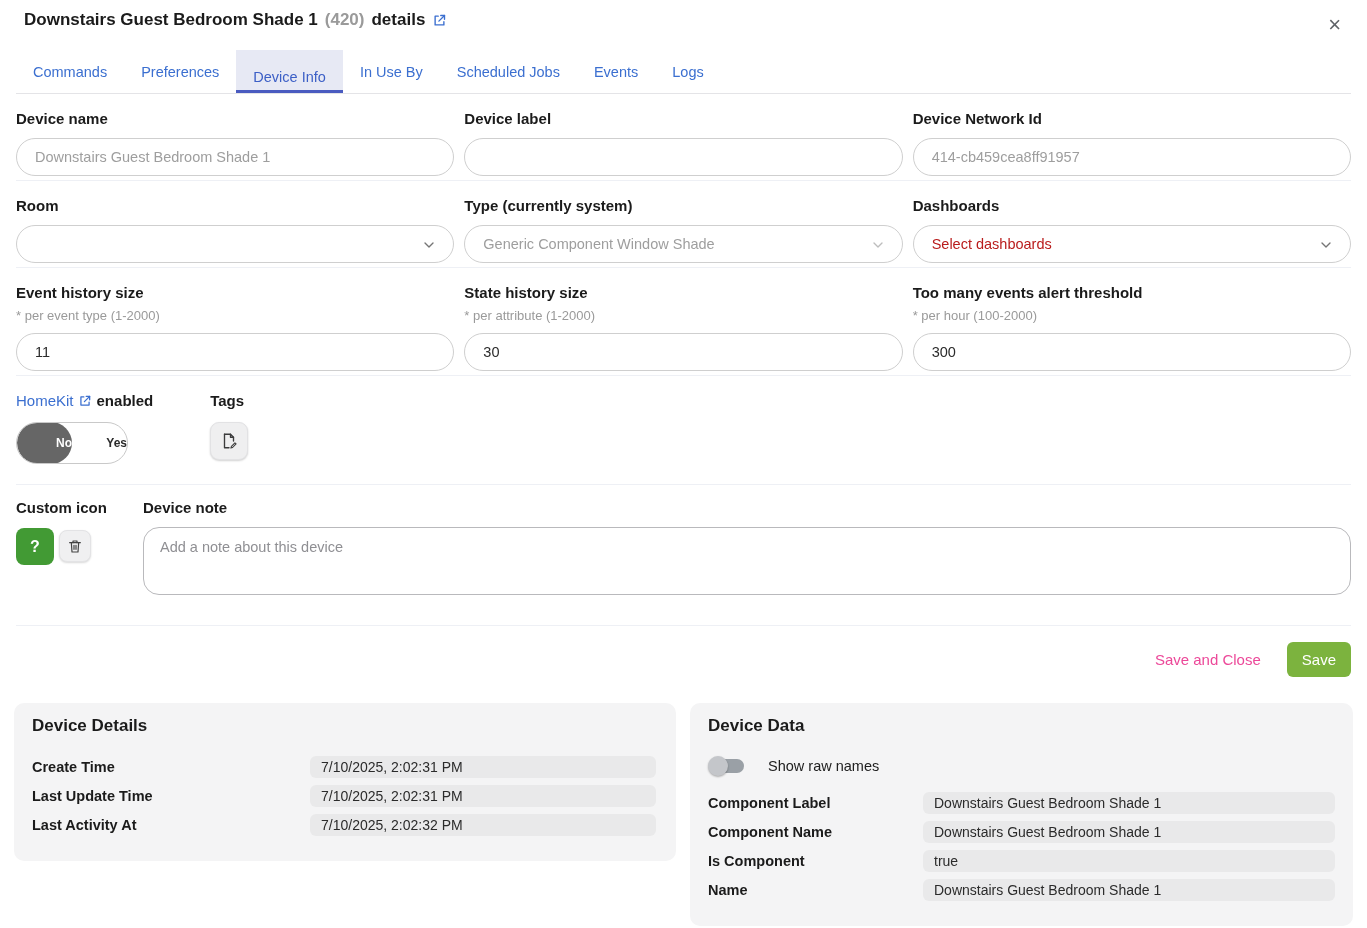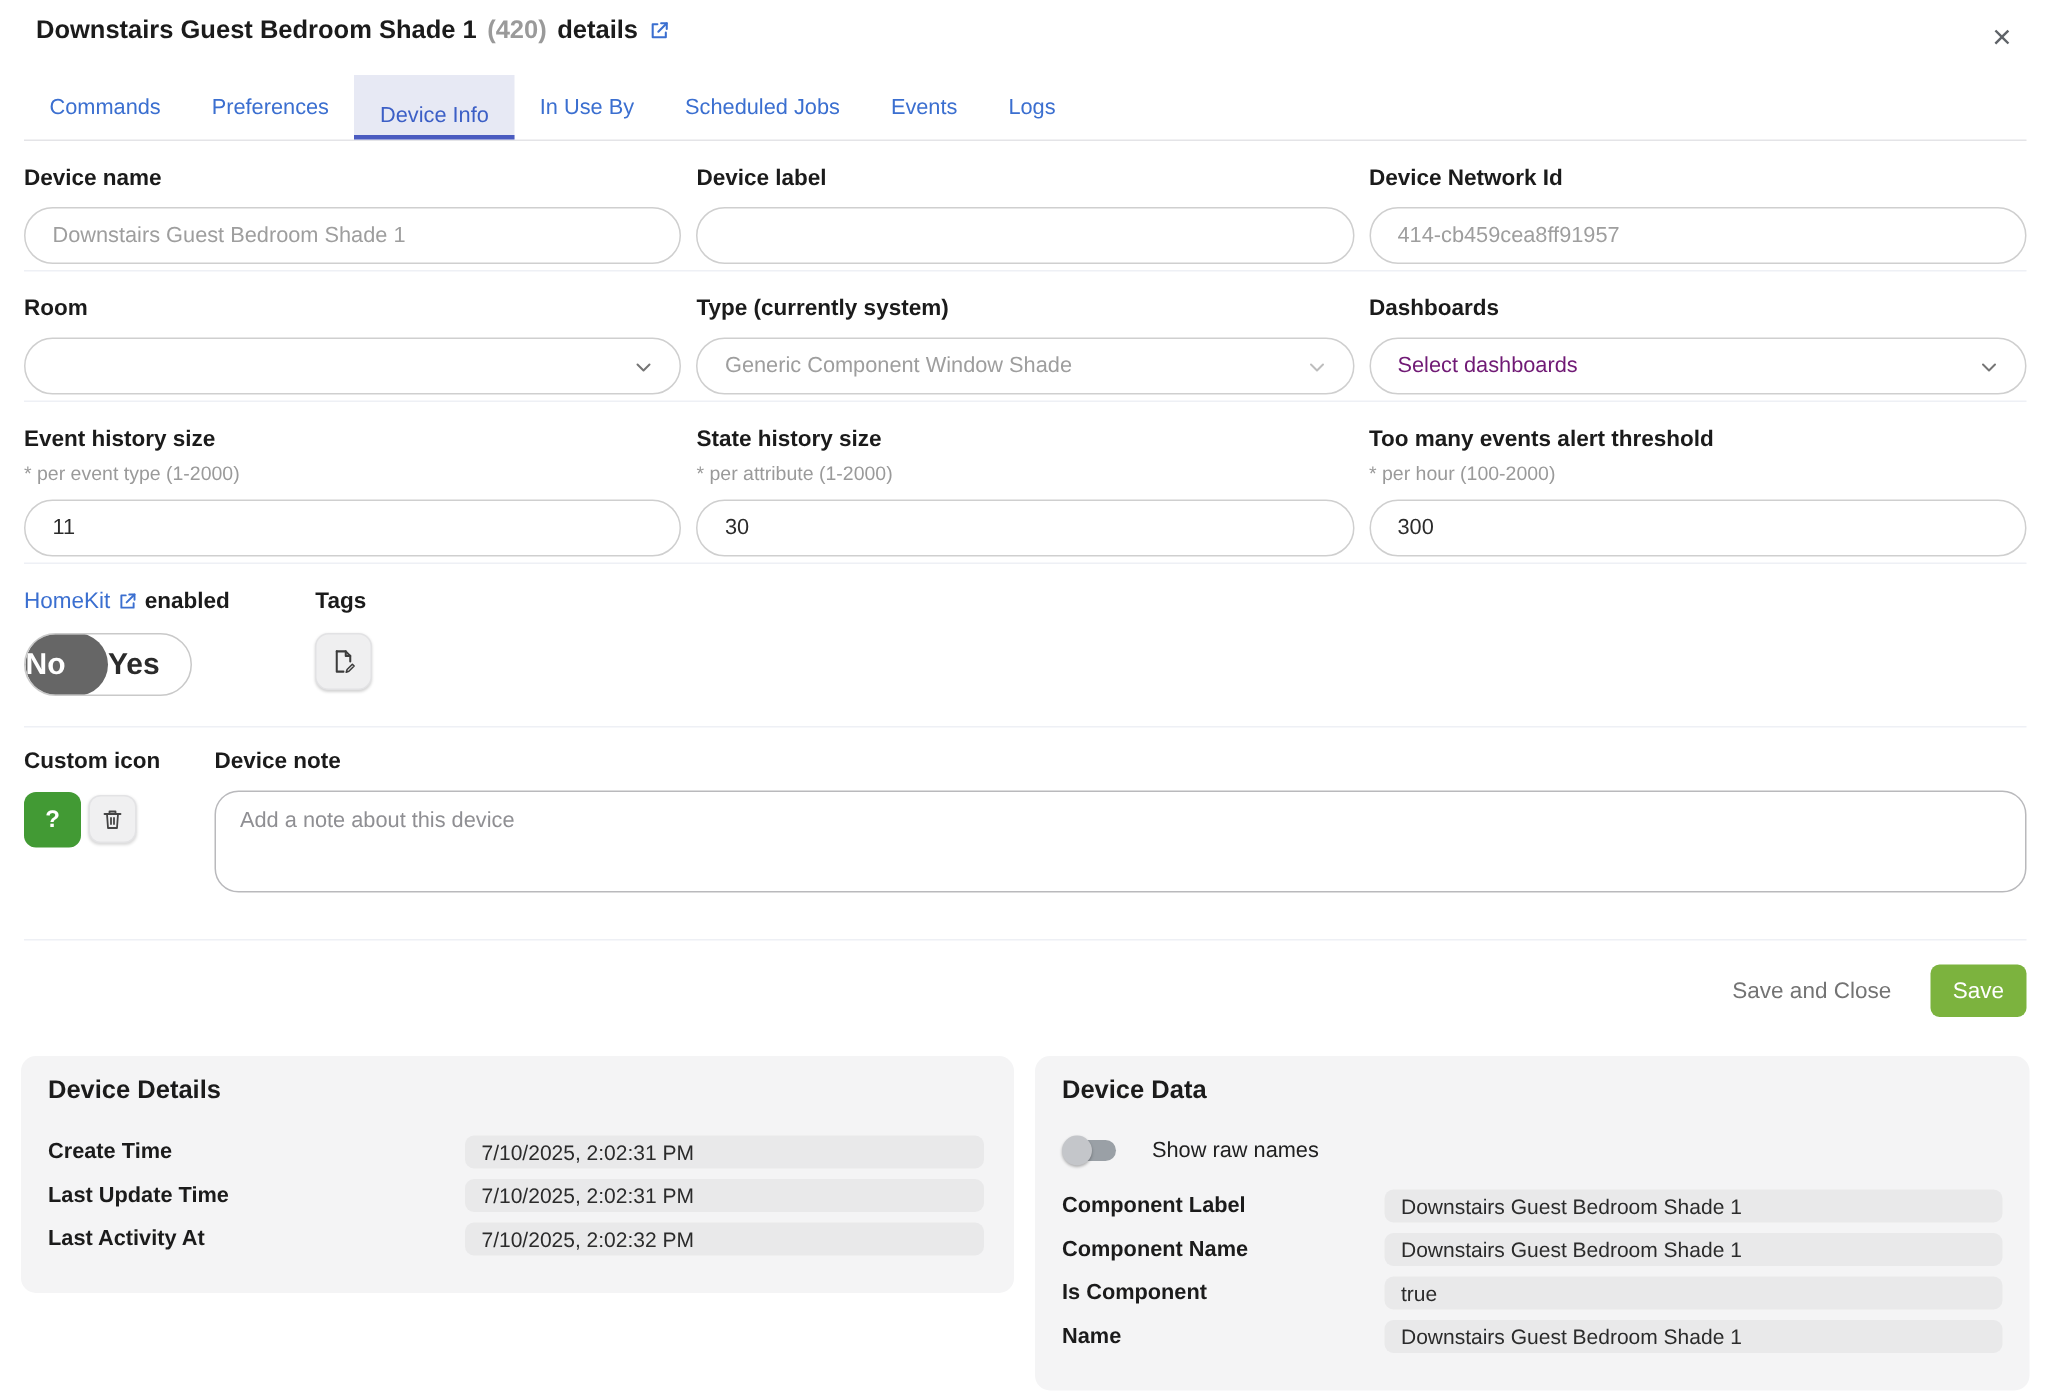--- a/index.html
+++ b/index.html
@@ -28,7 +28,7 @@
   .select-box .chev { position:absolute; right:16px; top:11px; color:#757575; }
   .select-box.disabled { color:#9e9e9e; }
   .select-box.disabled .chev { color:#bdbdbd; }
-  .select-placeholder { color:#701a75; }
+  .select-placeholder { color:#b91c1c; }
 
   
   .hk-row { display:flex; gap:57px; padding:16px 0 20px; border-bottom:1px solid #eef0f5; }

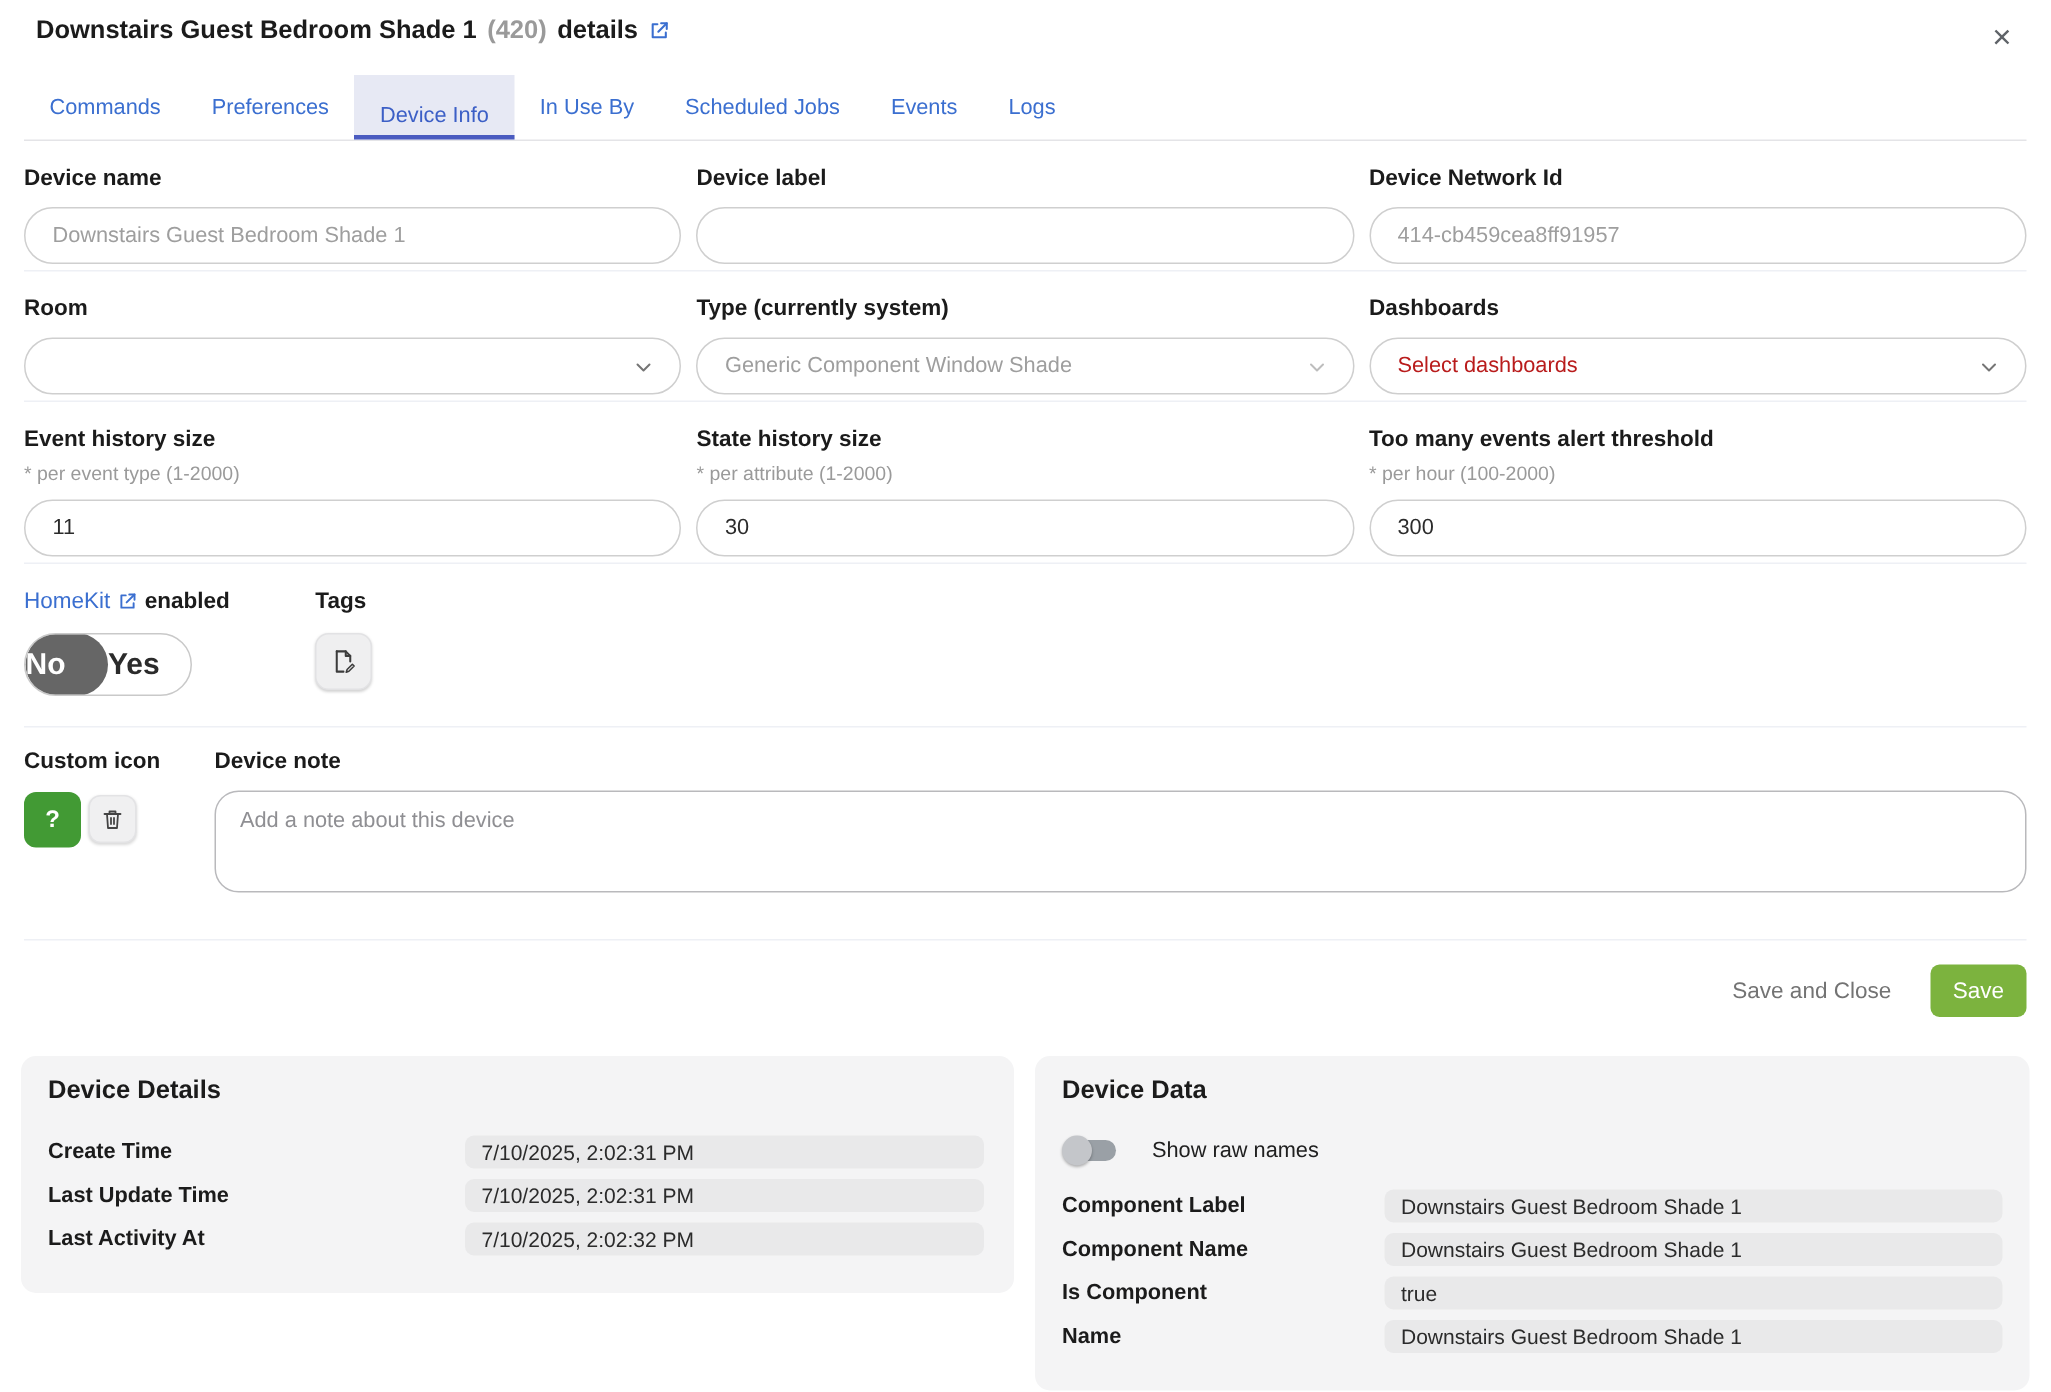--- a/index.html
+++ b/index.html
@@ -35,7 +35,7 @@
   .hk-label { display:flex; align-items:center; gap:5px; font-size:15px; font-weight:bold; }
   .hk-link { color:#3b6fd0; font-weight:normal; display:flex; align-items:center; gap:4px; text-decoration:none; }
   .seg-toggle { margin-top:13px; display:flex; align-items:center; width:112px; height:42px; border:1px solid #c9c9c9; border-radius:21px; background:#fff; overflow:hidden; cursor:pointer; }
-  .seg { flex:1; text-align:left; font-size:20px; font-weight:bold; color:#2b2b2b; }
+  .seg { flex:1; text-align:right; font-size:12px; font-weight:bold; color:#2b2b2b; }
   .seg.on { background:#666666; color:#fff; height:42px; line-height:42px; border-radius:21px; }
   .tags-btn { margin-top:13px; width:38px; height:38px; border-radius:9px; background:#efeff0; border:1px solid #e2e2e4; box-shadow:0 1px 2px rgba(0,0,0,.18); display:flex; align-items:center; justify-content:center; color:#3c3c3c; cursor:pointer; }
 

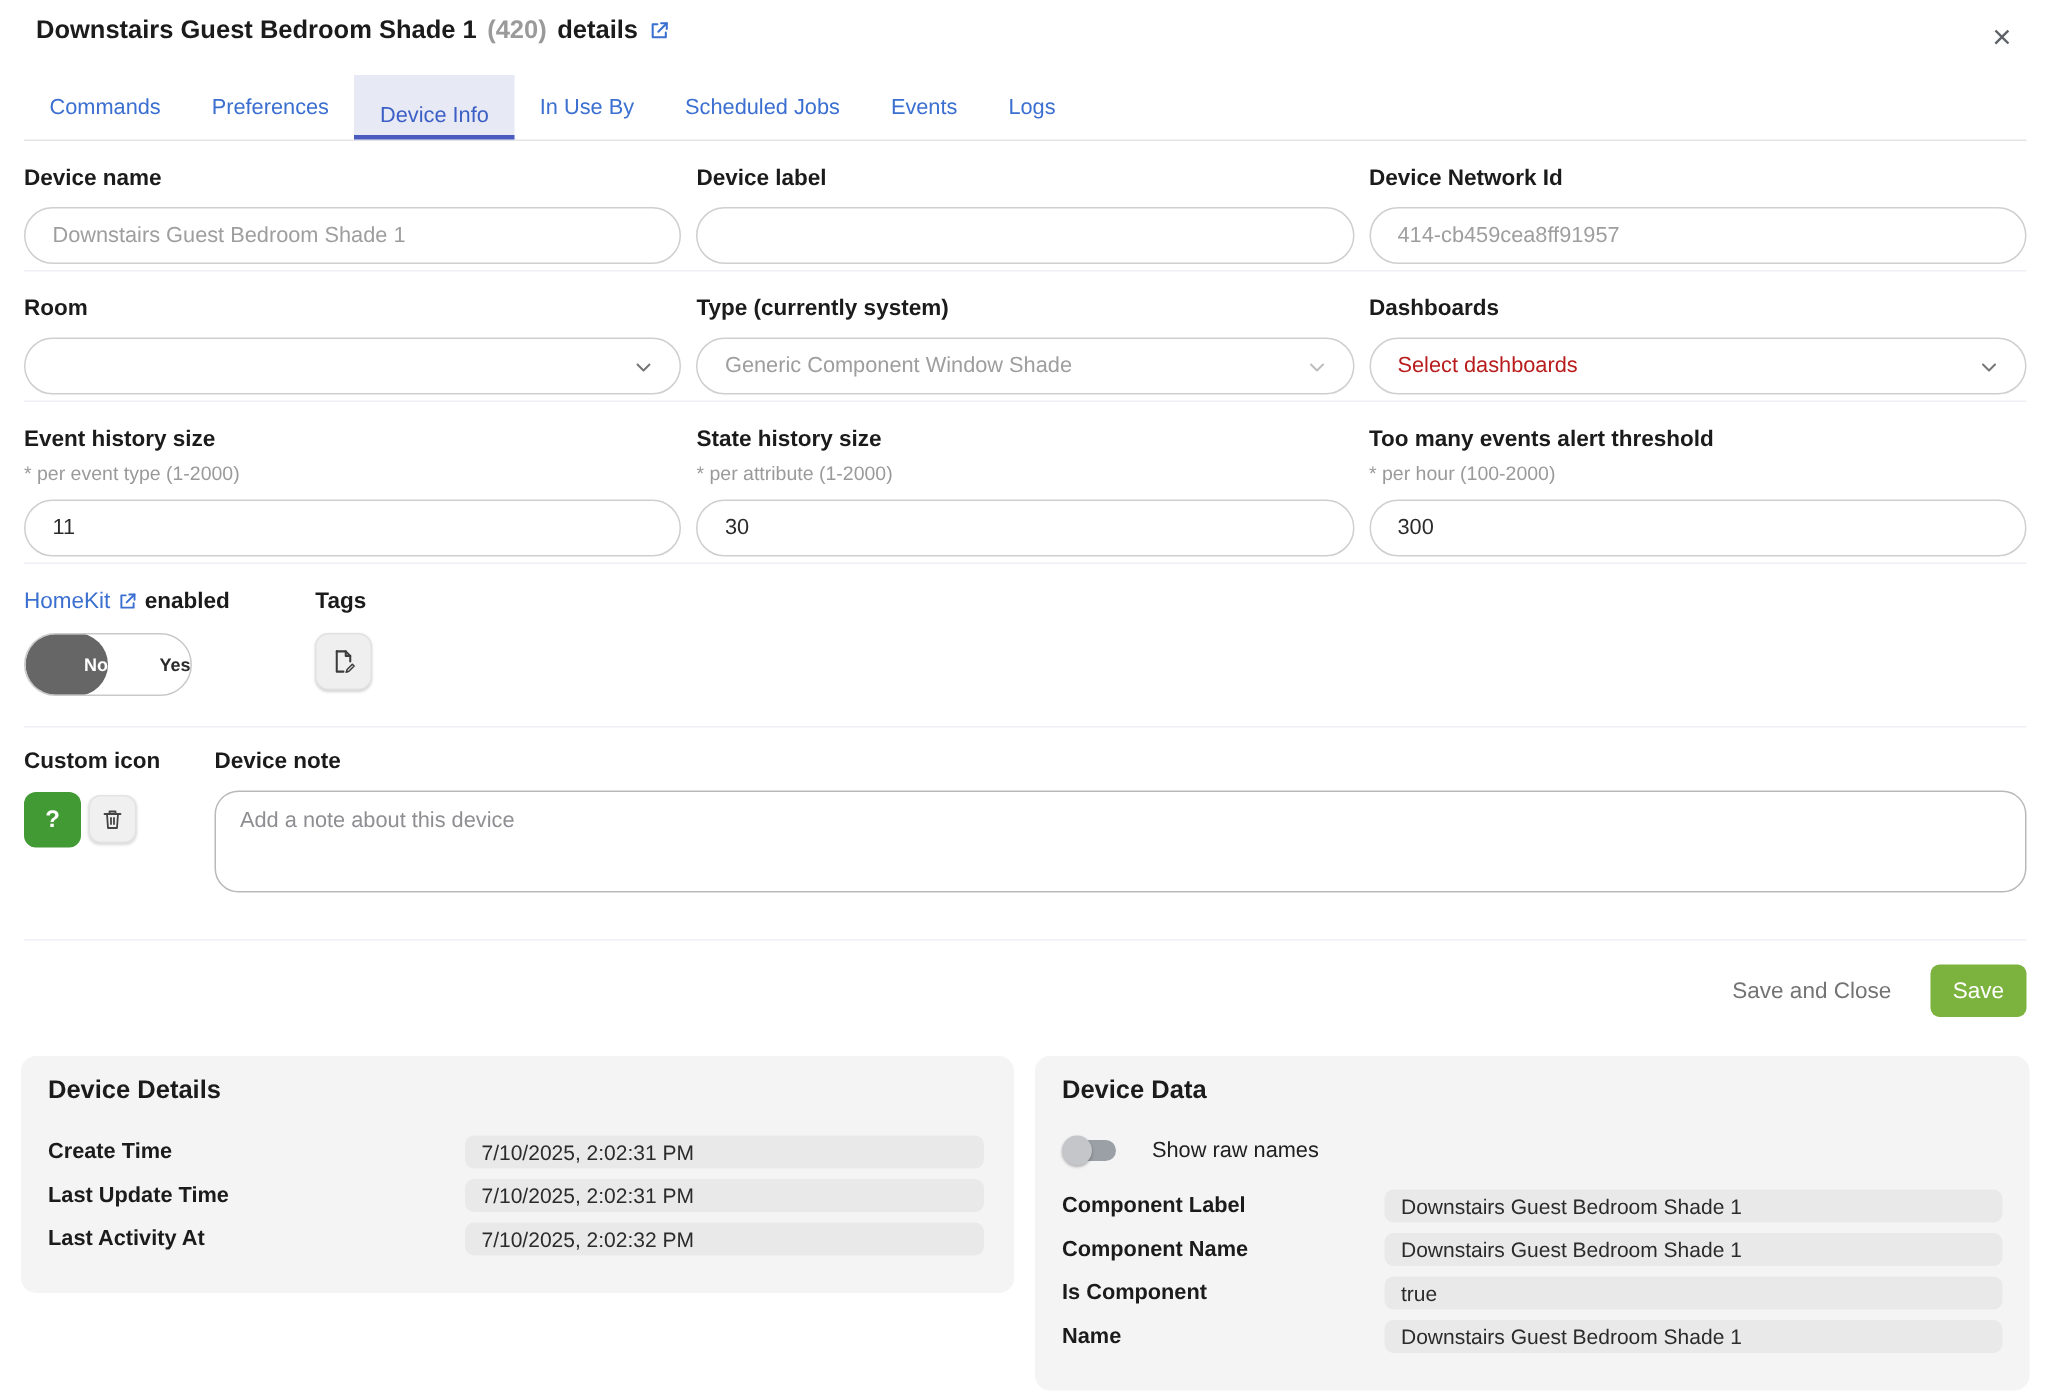--- a/index.html
+++ b/index.html
@@ -51,7 +51,7 @@
 
   
   .actions { display:flex; justify-content:flex-end; align-items:center; gap:26px; padding:16px 16px 26px; }
-  .link-btn { color:#737373; font-size:15px; background:none; border:none; cursor:pointer; font-family:inherit; }
+  .link-btn { color:#ec4899; font-size:15px; background:none; border:none; cursor:pointer; font-family:inherit; }
   .save-btn { background:#7cb33e; color:#fff; font-size:15px; border:none; border-radius:6px; padding:9px 15px; cursor:pointer; font-family:inherit; }
 
   

